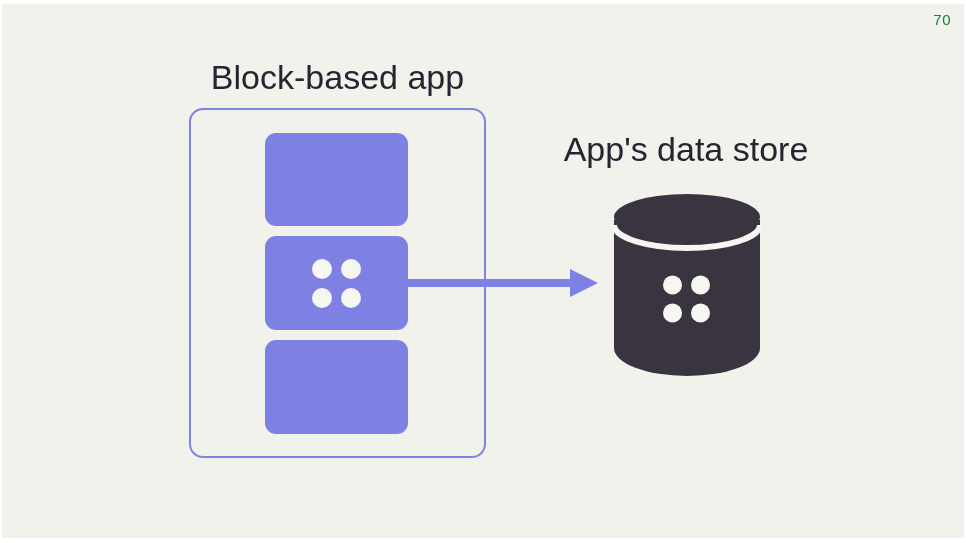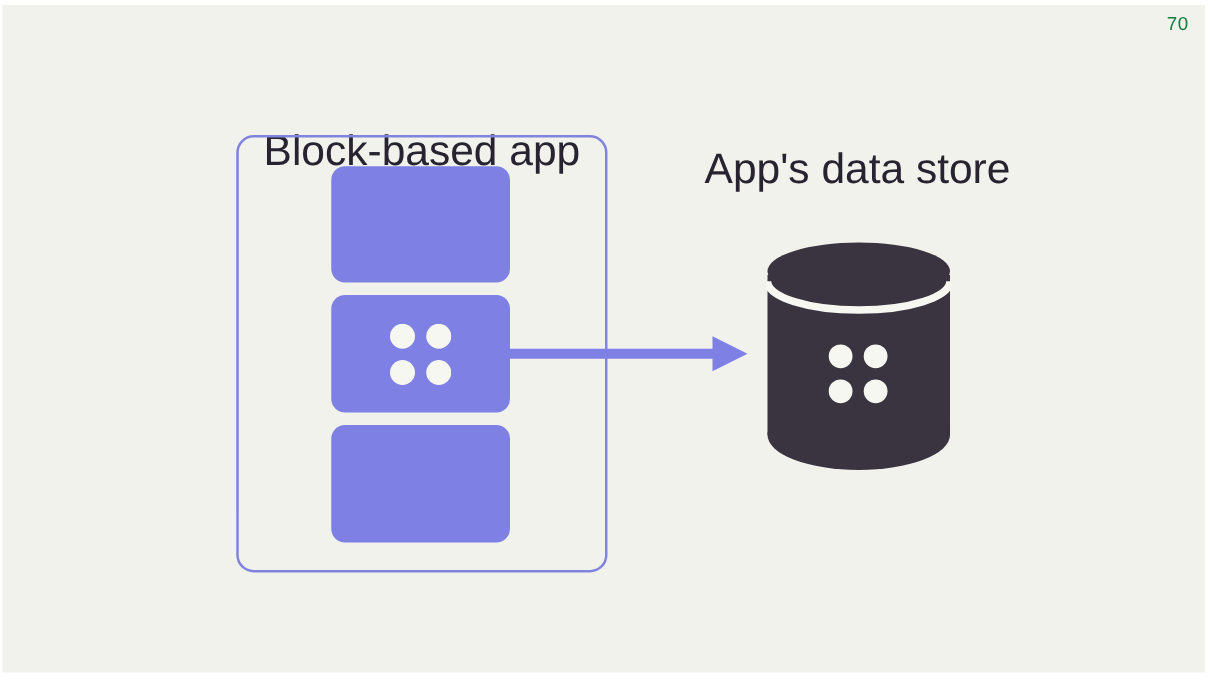--- a/index.html
+++ b/index.html
@@ -31,7 +31,6 @@
     font-weight: 500;
     color: #272330;
     white-space: nowrap;
-    margin-top: 44px;
   }
   .store-title {
     position: absolute;

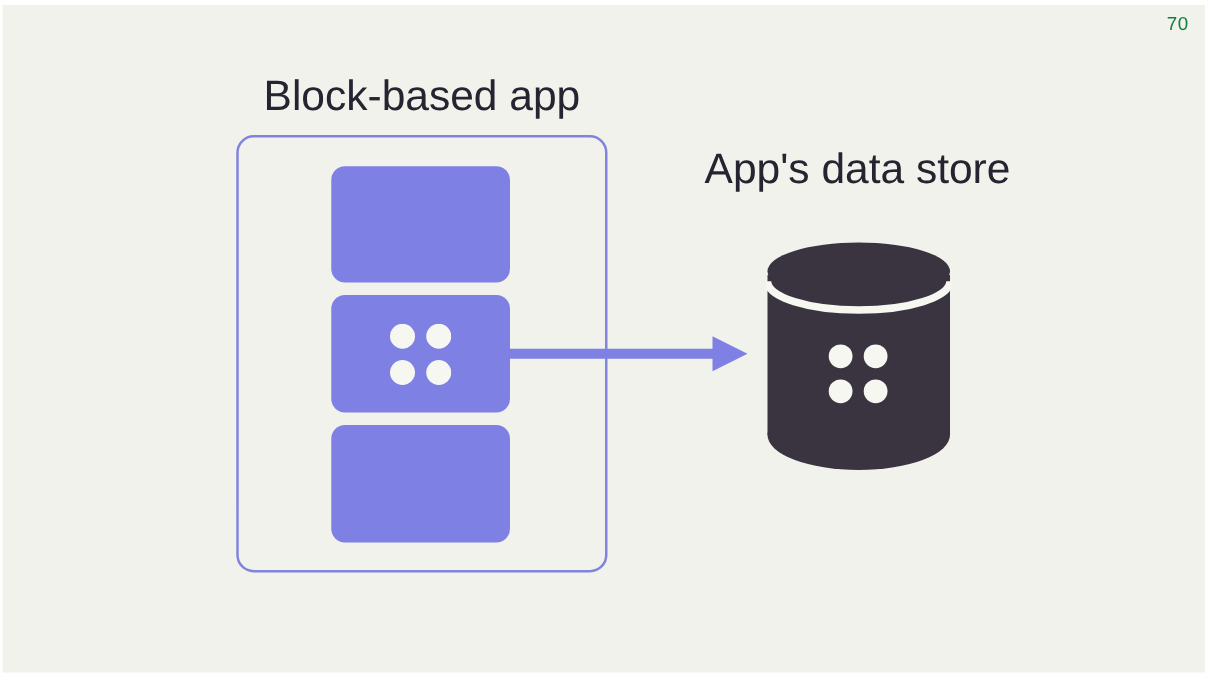--- a/index.html
+++ b/index.html
@@ -34,7 +34,7 @@
   }
   .store-title {
     position: absolute;
-    left: 536px; top: 116px;
+    left: 536px; top: 130px;
     width: 300px;
     text-align: center;
     font-size: 34px;

